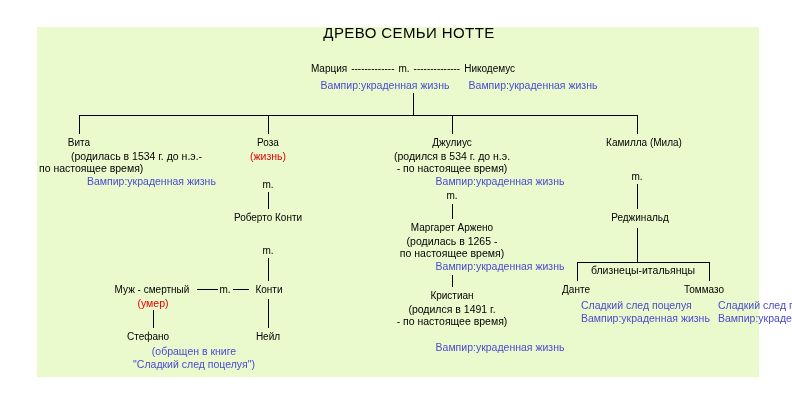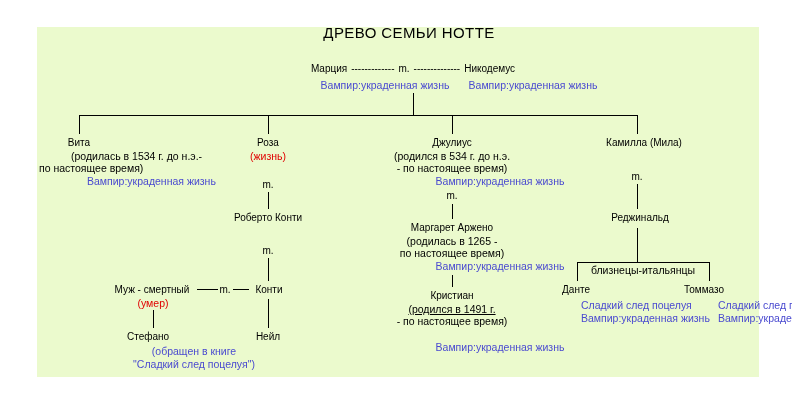--- a/index.html
+++ b/index.html
@@ -92,7 +92,7 @@
   <div class="node cap blue" style="left:452px;top:260px;">Вампир:украденная жизнь</div>
   <div class="vline" style="left:452px;top:275px;height:12px;"></div>
   <div class="node" style="left:452px;top:289px;">Кристиан</div>
-  <div class="node cap" style="left:452px;top:303px;text-decoration:underline;">(родился в 1491 г.</div>
+  <div class="node cap" style="left:452px;top:303px;">(родился в 1491 г.</div>
   <div class="node cap" style="left:452px;top:315px;">- по настоящее время)</div>
   <div class="node cap blue" style="left:452px;top:341px;">Вампир:украденная жизнь</div>
 

